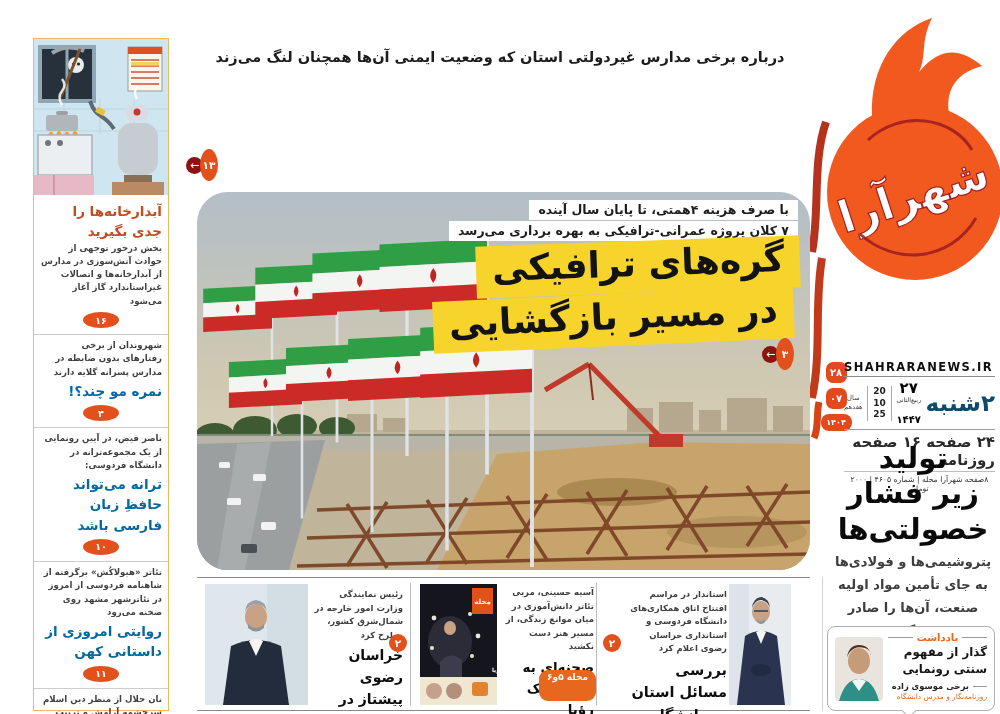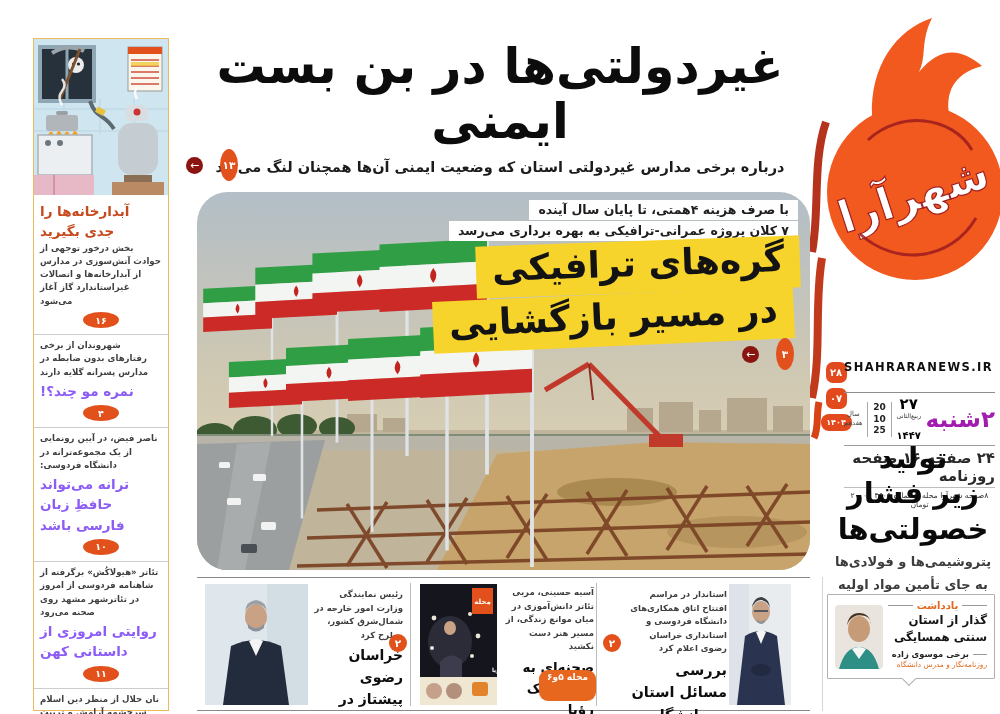--- a/index.html
+++ b/index.html
@@ -186,7 +186,6 @@
   </div>
 
   <div class="lead">
-    <div class="lead-h1">غیردولتی‌ها در بن بست ایمنی</div>
     <div class="lead-sub">درباره برخی مدارس غیردولتی استان که وضعیت ایمنی آن‌ها همچنان لنگ می‌زند</div>
   </div>
   <div class="badge-duo lead-badge">

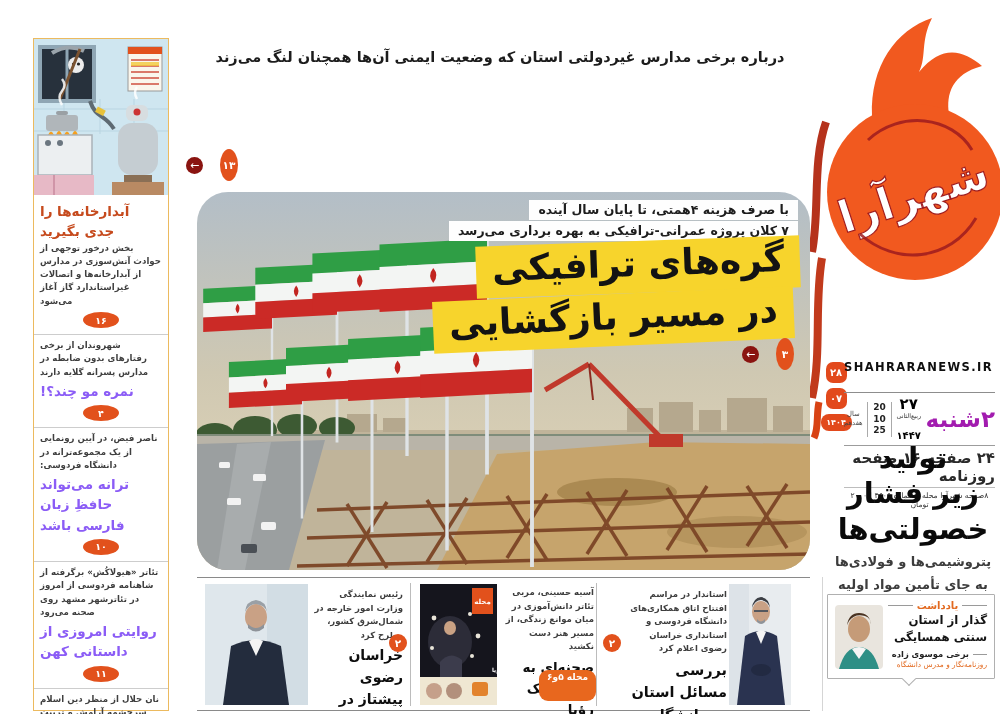--- a/index.html
+++ b/index.html
@@ -13,7 +13,7 @@
   .badge-duo .arrow-c { width:17px; height:17px; border-radius:50%; background:#8a1410; color:#fff;
     font-size:11px; display:flex; align-items:center; justify-content:center; margin-right:-3px; }
   .badge-duo .num-c { width:18px; height:32px; border-radius:50%; background:#e2511c; color:#fff;
-    font-size:10.5px; font-weight:bold; display:flex; align-items:center; justify-content:center; z-index:2;margin-left:20px; }
+    font-size:10.5px; font-weight:bold; display:flex; align-items:center; justify-content:center; z-index:2; }
 
   
   .sidebar { position:absolute; left:33px; top:38px; width:136px; height:673px;

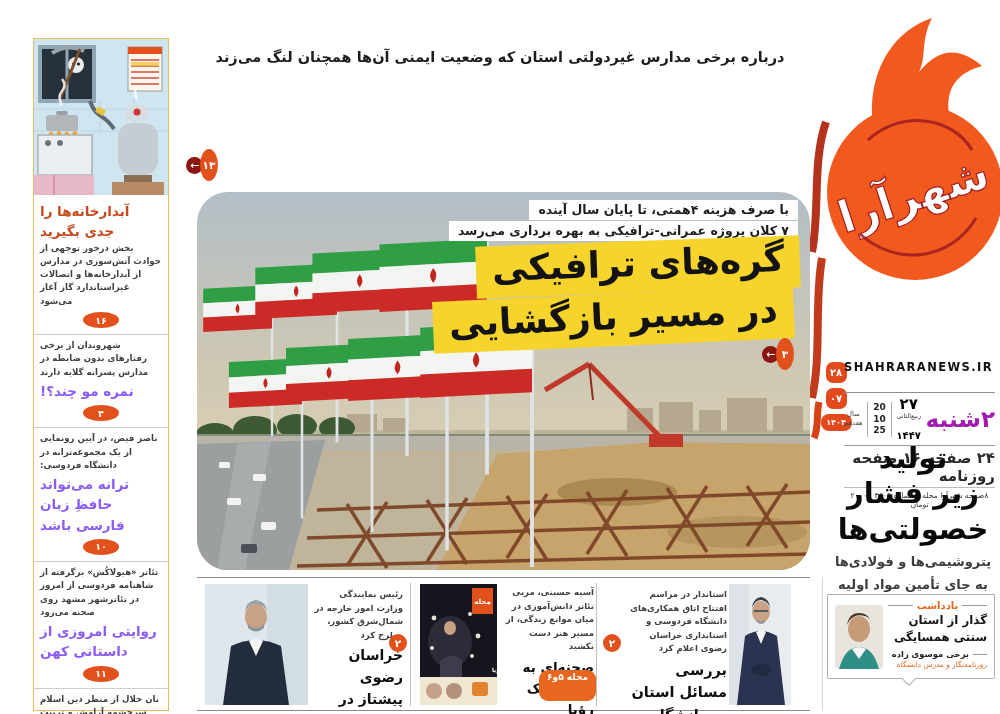--- a/index.html
+++ b/index.html
@@ -19,7 +19,7 @@
   .sidebar { position:absolute; left:33px; top:38px; width:136px; height:673px;
     border:1px solid #ecba5f; background:#fff; }
   .sb-cartoon { display:block; width:134px; height:156px; }
-  .sb-item { padding:4px 6px 6px; text-align:left; border-top:1px solid #cdcdcd; }
+  .sb-item { padding:4px 6px 6px; text-align:right; border-top:1px solid #cdcdcd; }
   .sb-item:first-of-type { border-top:none; }
   .sb-kicker { font-size:8.6px; line-height:1.55; color:#3f3f3f; font-weight:bold; }
   .sb-title { font-size:13.5px; font-weight:bold; color:#8b5cf6; line-height:1.5; margin-top:2px; }

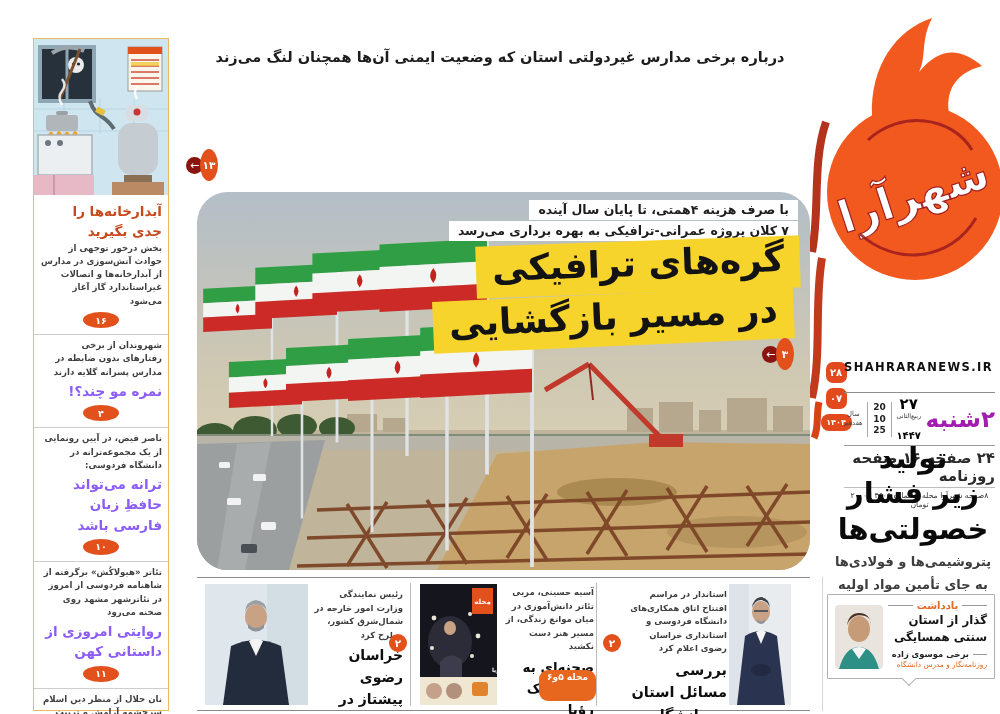--- a/index.html
+++ b/index.html
@@ -40,7 +40,7 @@
   .sq.wide { width:31px; height:17px; border-radius:8px; font-size:8px; }
   .dateblock { position:absolute; left:844px; top:360px; width:151px; }
   .site-url { direction:ltr; text-align:left; font-size:11.5px; font-weight:bold; letter-spacing:1.4px;
-    color:#0f0f0f; border-bottom:1px solid #8d8d8d; padding-bottom:18px; }
+    color:#0f0f0f; border-bottom:1px solid #8d8d8d; padding-bottom:2px; }
   .date-row { display:flex; align-items:center; justify-content:space-between; padding:4px 0 3px;
     border-bottom:1px solid #9c9c9c; }
   .weekday { font-size:23px; font-weight:bold; color:#a21caf; }

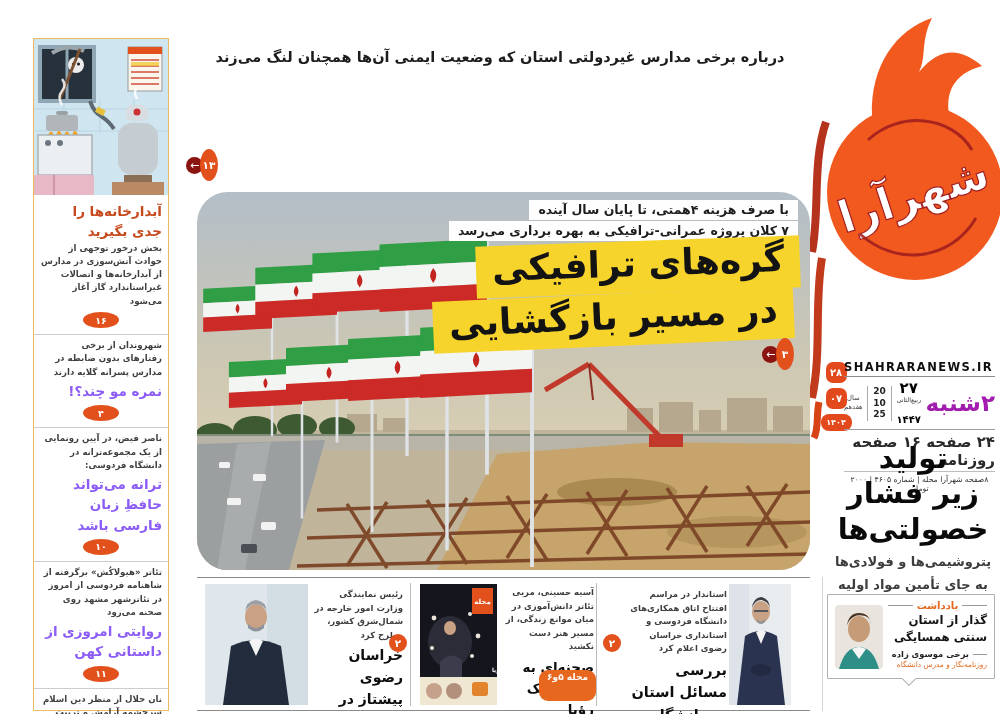--- a/index.html
+++ b/index.html
@@ -22,7 +22,7 @@
   .sb-item { padding:4px 6px 6px; text-align:right; border-top:1px solid #cdcdcd; }
   .sb-item:first-of-type { border-top:none; }
   .sb-kicker { font-size:8.6px; line-height:1.55; color:#3f3f3f; font-weight:bold; }
-  .sb-title { font-size:13.5px; font-weight:bold; color:#8b5cf6; line-height:1.5; margin-top:2px; }
+  .sb-title { font-size:13.5px; font-weight:bold; color:#0369a1; line-height:1.5; margin-top:2px; }
   .sb-title.hot { color:#c64a1d; }
   .sb-item .pg-badge { margin:4px auto 0; width:36px; height:16px; font-size:9.5px; }
 

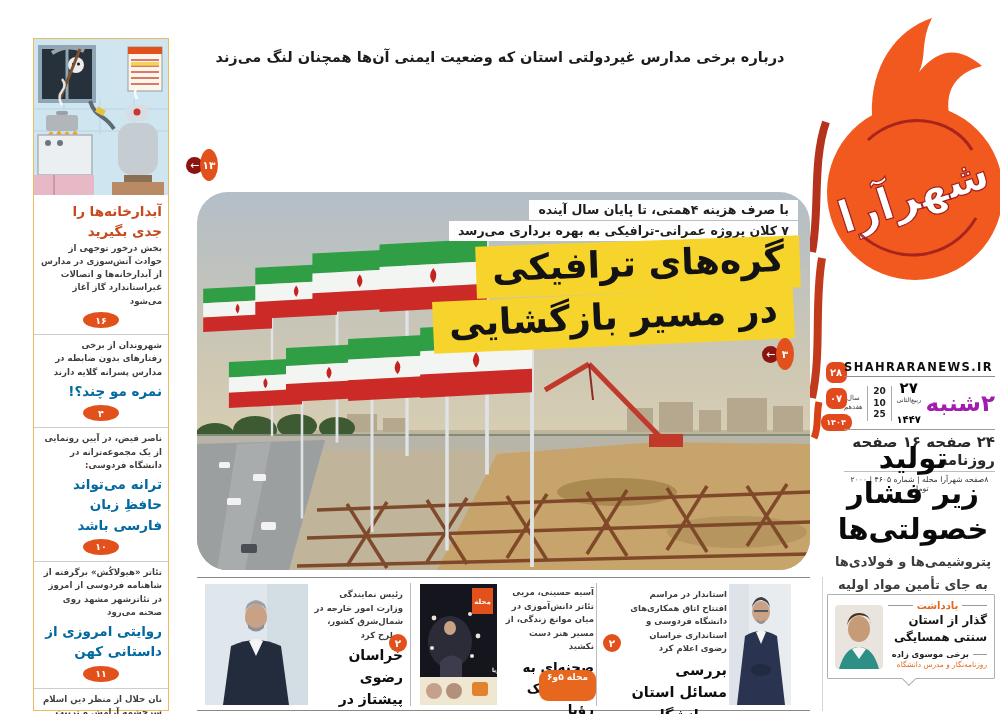--- a/index.html
+++ b/index.html
@@ -43,7 +43,7 @@
     color:#0f0f0f; border-bottom:1px solid #8d8d8d; padding-bottom:2px; }
   .date-row { display:flex; align-items:center; justify-content:space-between; padding:4px 0 3px;
     border-bottom:1px solid #9c9c9c; }
-  .weekday { font-size:23px; font-weight:bold; color:#a21caf; }
+  .weekday { font-size:23px; font-weight:bold; color:#0c4a6e; }
   .hijri { text-align:center; line-height:1.05; }
   .hijri .d { font-size:15px; font-weight:bold; display:block; }
   .hijri .m { font-size:6.3px; display:block; color:#333; }

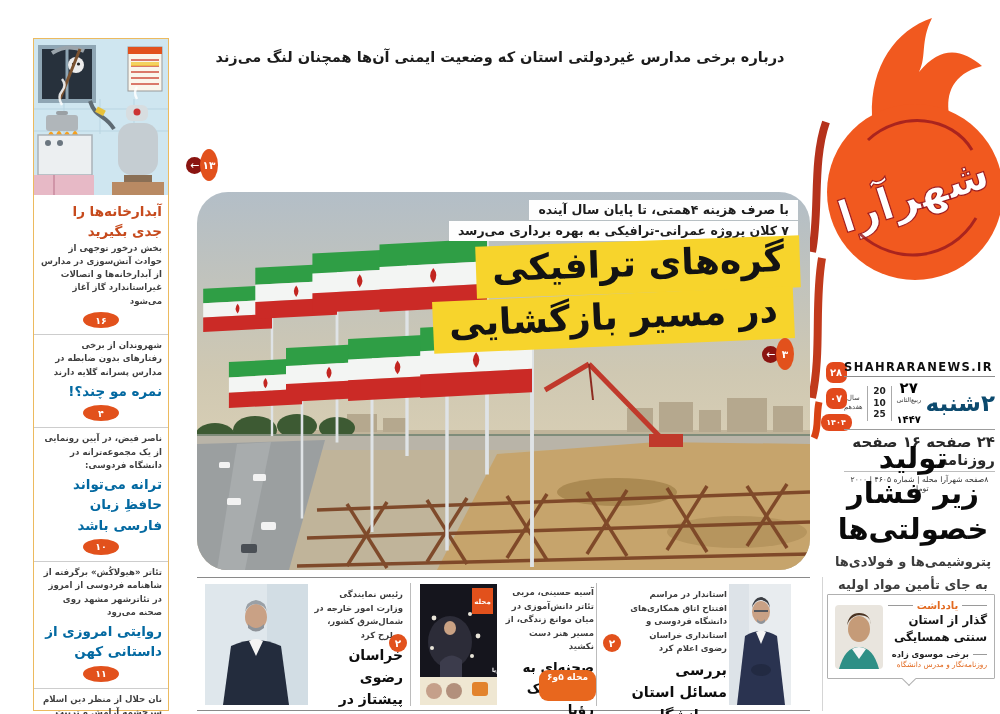--- a/index.html
+++ b/index.html
@@ -75,8 +75,8 @@
   .economy .pg-badge { margin:7px auto 0; }
 
   
-  .note { position:absolute; left:827px; top:594px; width:168px; height:85px; border:1px solid #b0b0b0;
-    border-radius:1px; padding:5px 7px 4px; display:flex; gap:5px; background:#fff; }
+  .note { position:absolute; left:827px; top:626px; width:168px; height:85px; border:1px solid #b0b0b0;
+    border-radius:8px; padding:5px 7px 4px; display:flex; gap:5px; background:#fff; }
   .note-notch { position:absolute; left:76px; bottom:-6px; width:10px; height:10px; background:#fff;
     border-left:1px solid #b0b0b0; border-bottom:1px solid #b0b0b0; transform:rotate(-45deg); }
   .note-text { flex:1; min-width:0; }

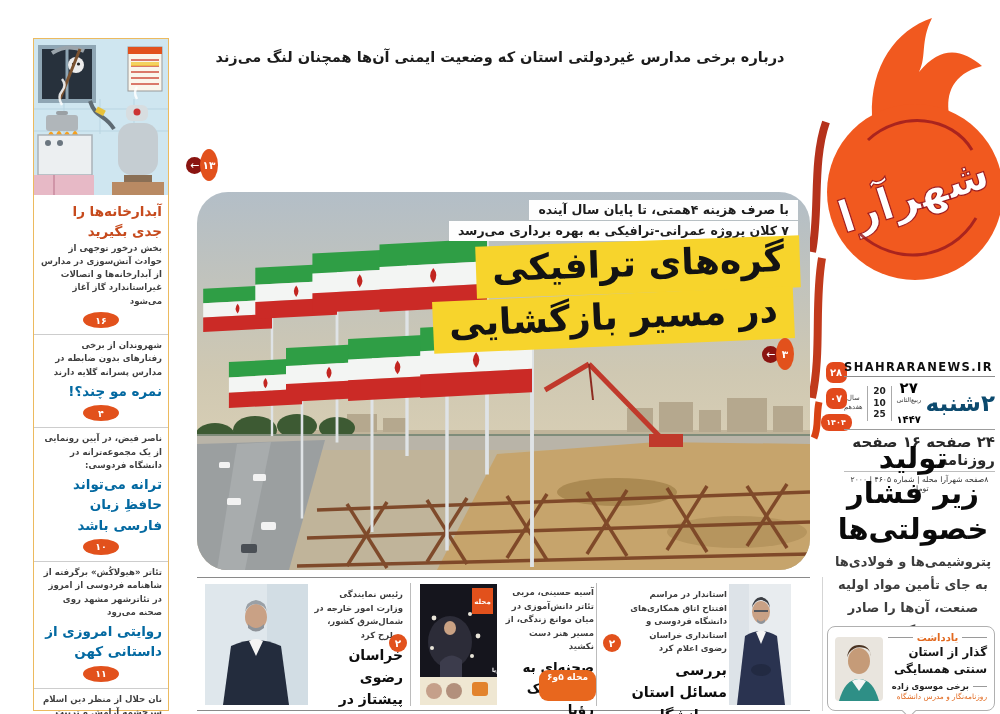--- a/index.html
+++ b/index.html
@@ -341,7 +341,7 @@
         <span>یادداشت</span>
         <span class="dash"></span>
       </div>
-      <div class="note-title">گذار از استان سنتی همسایگی</div>
+      <div class="note-title">گذار از مفهوم سنتی رونمایی</div>
       <div class="note-author">
         <span class="dash"></span>
         <span>برخی موسوی زاده</span>

